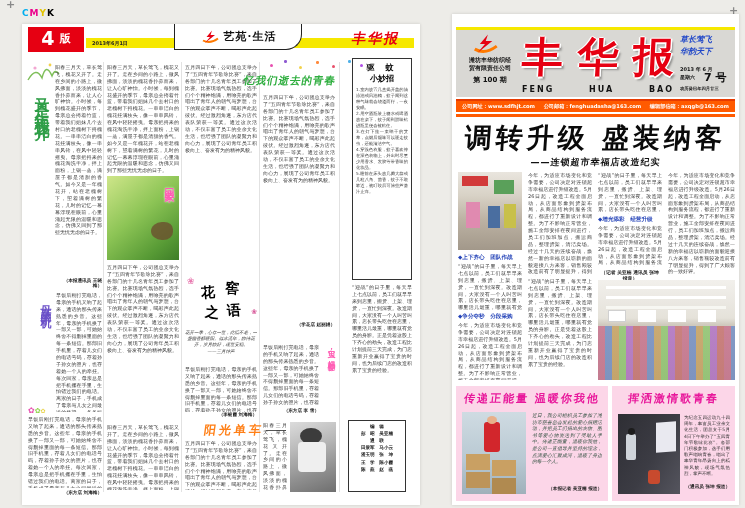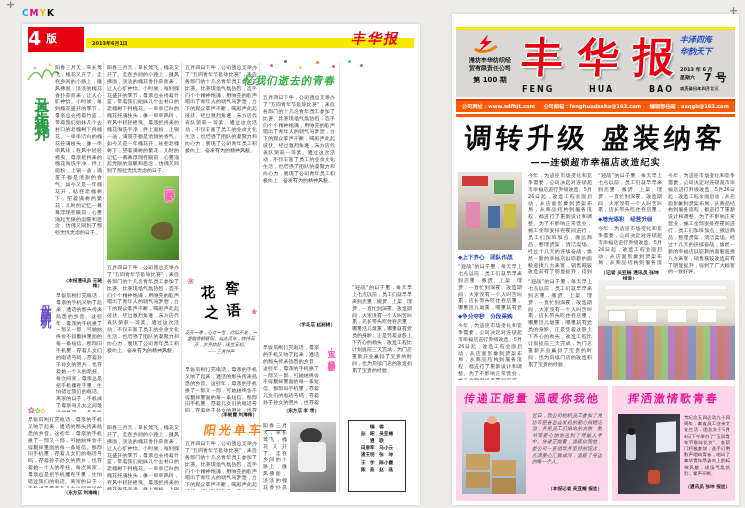--- a/index.html
+++ b/index.html
@@ -36,7 +36,7 @@
 
 <div class="page" style="left:22px;top:24px;width:398px;height:481px;">
 
-  <div class="abs" style="left:6px;top:3px;width:56px;height:25px;background:#e60012;color:#fff;">
+  <div class="abs" style="left:6px;top:3px;width:56px;height:25px;background:#e60012;color:#fff;text-align:center;">
     <span style="font-size:19px;font-weight:bold;vertical-align:top;">4</span>
     <span style="font-size:11px;font-weight:bold;">版</span>
   </div>

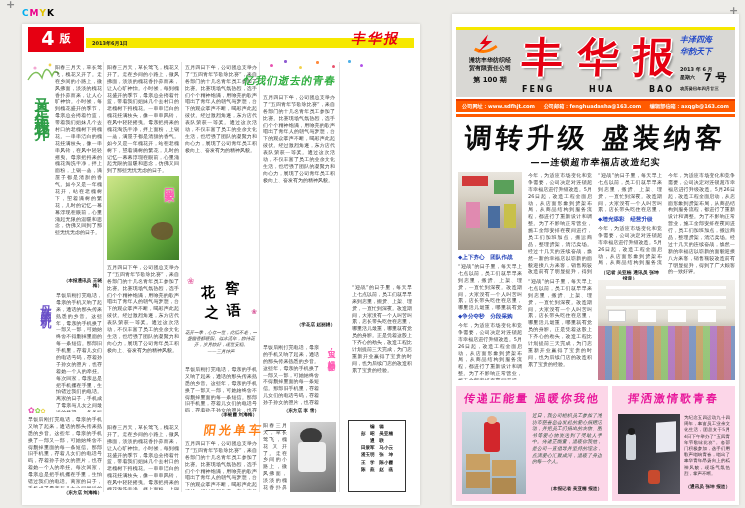--- a/index.html
+++ b/index.html
@@ -42,6 +42,13 @@
   </div>
   <div class="abs" style="left:64px;top:14px;width:328px;height:10px;background:#f6e800;"></div>
   <div class="abs" style="left:70px;top:16px;font-size:5px;font-weight:bold;color:#222;">2013年6月1日</div>
+  <div class="abs" style="left:152px;top:0px;width:126px;height:25px;background:#fff;border:1px solid #222;border-top:none;border-radius:0 0 16px 0;display:flex;align-items:center;justify-content:center;gap:4px;">
+    <svg width="20" height="16" viewBox="0 0 40 30">
+      <path d="M6 22 Q20 30 36 18" stroke="#ff7a00" stroke-width="4" fill="none"></path>
+      <path d="M24 2 L13 15 L20 15 L10 27 L30 11 L21 11 Z" fill="#e60012"></path>
+    </svg>
+    <span class="serif" style="font-size:11px;font-weight:bold;letter-spacing:1px;color:#111;">艺苑·生活</span>
+  </div>
   <div class="abs serif" style="left:330px;top:6px;width:62px;font-size:14px;font-weight:bold;color:#e60012;transform:skewX(-12deg);letter-spacing:2px;">丰华报</div>
 
   <div class="rule" style="left:81px;top:38px;width:1px;height:430px;"></div>

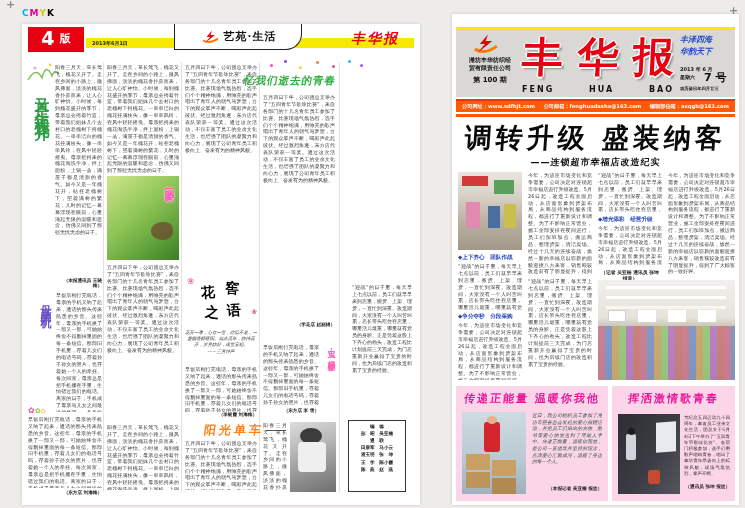--- a/index.html
+++ b/index.html
@@ -153,7 +153,7 @@
       <span>BAO</span>
     </div>
 
-    <div class="abs pre serif" style="left:224px;top:3px;width:54px;font-size:8px;font-weight:bold;font-style:italic;color:#2047c8;line-height:1.5;">丰泽四海
+    <div class="abs pre serif" style="left:224px;top:3px;width:54px;font-size:8px;font-weight:bold;font-style:italic;color:#2047c8;line-height:1.5;">草长莺飞
 华韵天下</div>
     <div class="abs" style="left:224px;top:36px;font-size:5px;font-weight:bold;color:#111;">2013 年 6 月</div>
     <div class="abs" style="left:224px;top:44px;font-size:5px;font-weight:bold;color:#111;">星期六</div>

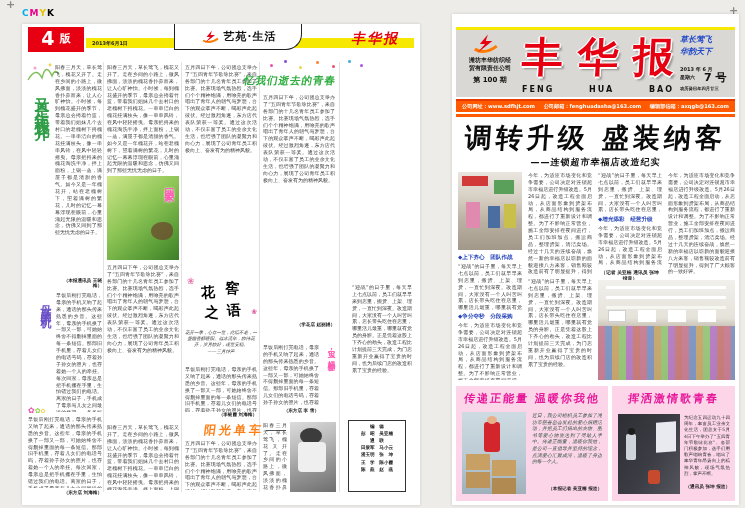--- a/index.html
+++ b/index.html
@@ -120,6 +120,15 @@
     <div class="abs" style="left:8px;top:20px;width:28px;height:30px;background:#efefef;border-radius:4px;"></div>
   </div>
 
+  <div class="abs" style="left:330px;top:34px;width:60px;height:222px;border:1px solid #333;padding:3px;box-sizing:border-box;">
+    <div style="text-align:center;font-size:8px;font-weight:bold;letter-spacing:4px;">驱 蚊</div>
+    <div style="text-align:center;font-size:8px;font-weight:bold;margin-bottom:3px;">小妙招</div>
+    <div class="pre" style="font-size:4.3px;line-height:1.4;text-align:justify;color:#3b3b3b;height:176px;overflow:hidden;word-break:break-all;">1.室内放置几盒揭开盖的清凉油或风油精，蚊子闻到这种气味就会绕道而行，一夜安眠。
+2.用空酒瓶装上糖水或啤酒放在桌下，蚊子闻到甜味钻进瓶里便会被粘住。
+3.在灯下挂一束晒干的艾草，点燃后烟味可以驱走蚊虫，还能清洁空气。
+4.穿浅色衣服，蚊子喜欢停在深色衣物上，外出时尽量少用香水、发胶等带香味的化妆品。
+5.睡前在床头放几瓣大蒜或几粒八角、茴香，蚊子不敢靠近，被叮咬后可涂些芦荟汁止痒。</div>
+  </div>
   <div class="t" style="left:330px;top:260px;width:60px;height:132px;">“迎战”的日子里，每天早上七点以前，员工们就早早来到店里，搬货、上架、理货，一直忙到深夜。改造期间，大家没有一个人叫苦叫累，店长带头吃住在店里，哪里活儿最重，哪里就有党员的身影。正是凭着这股上下齐心的劲头，改造工程比计划提前三天完成，为门店重新开业赢得了宝贵的时间，也为后续门店的改造积累了宝贵的经验。</div>
   <div class="abs pre" style="left:326px;top:396px;width:58px;height:72px;border:1px solid #333;padding:2px;box-sizing:border-box;font-size:4.6px;line-height:1.55;text-align:center;font-weight:bold;color:#222;overflow:hidden;">编　辑
 彭　昭　吴亚楠

